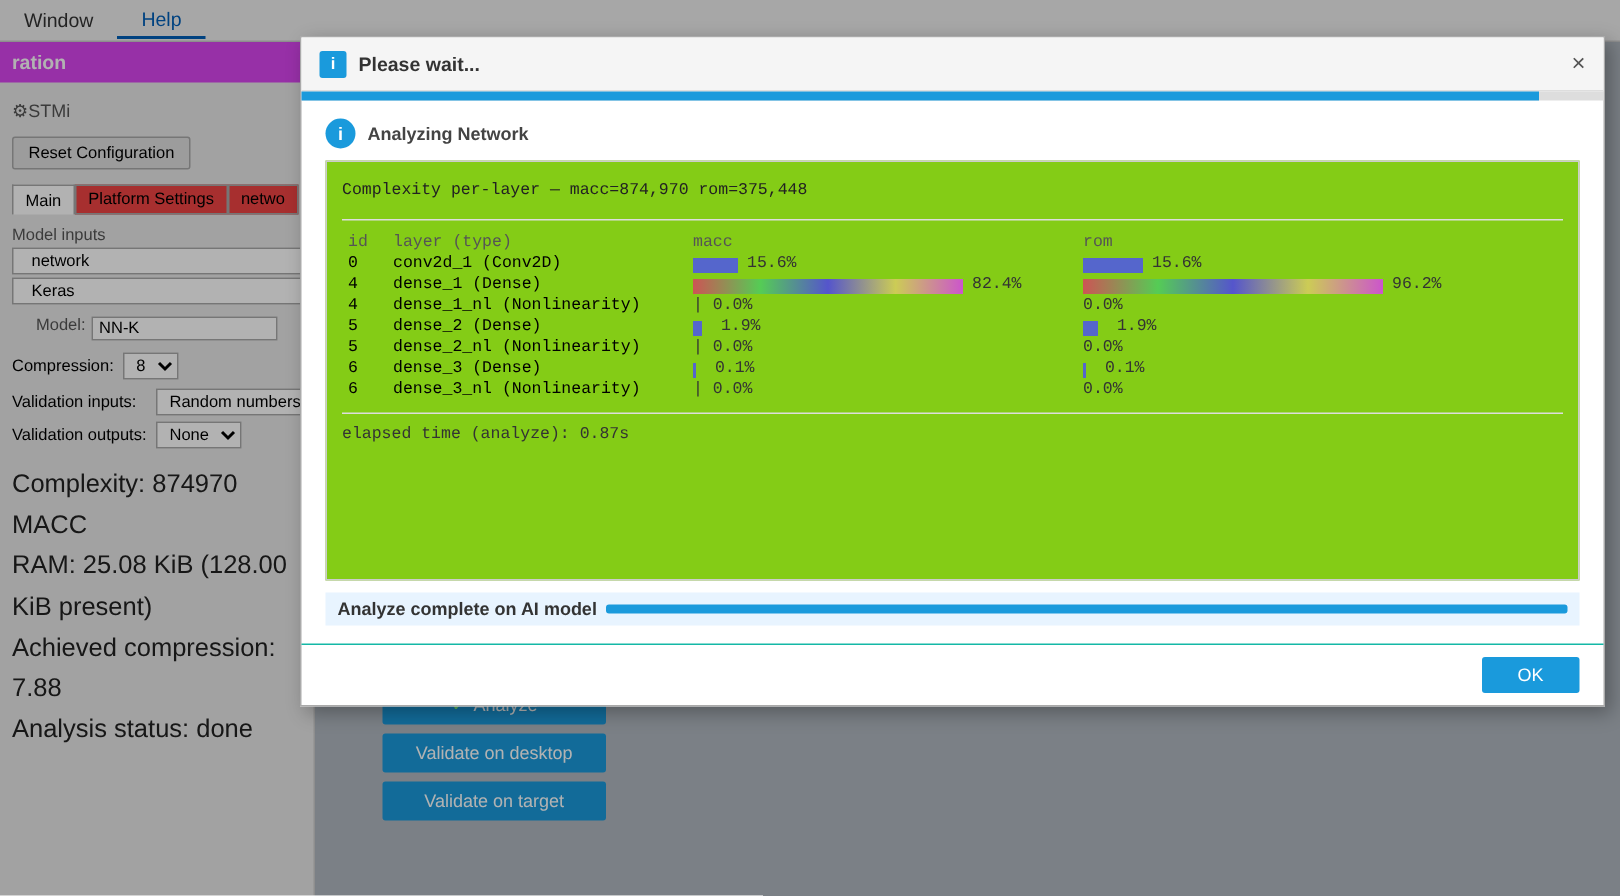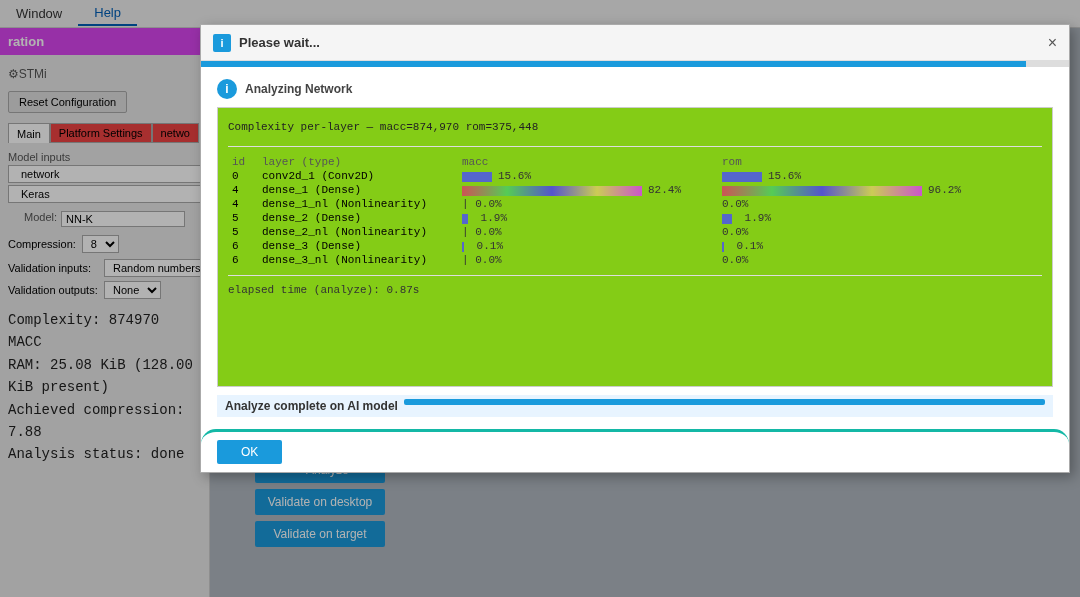--- a/index.html
+++ b/index.html
@@ -58,7 +58,7 @@
     .validation-label { font-size: 11px; min-width: 90px; }
     .validation-select { font-size: 11px; border: 1px solid #aaa; padding: 1px 4px; background: white; }
 
-    .stats-section { margin-top: 10px; font-size: 14px; color: #222; line-height: 1.6; font-family: Liberation Mono, monospace; }
+    .stats-section { margin-top: 10px; font-size: 17px; color: #222; line-height: 1.6; }
 
     
     .right-area {

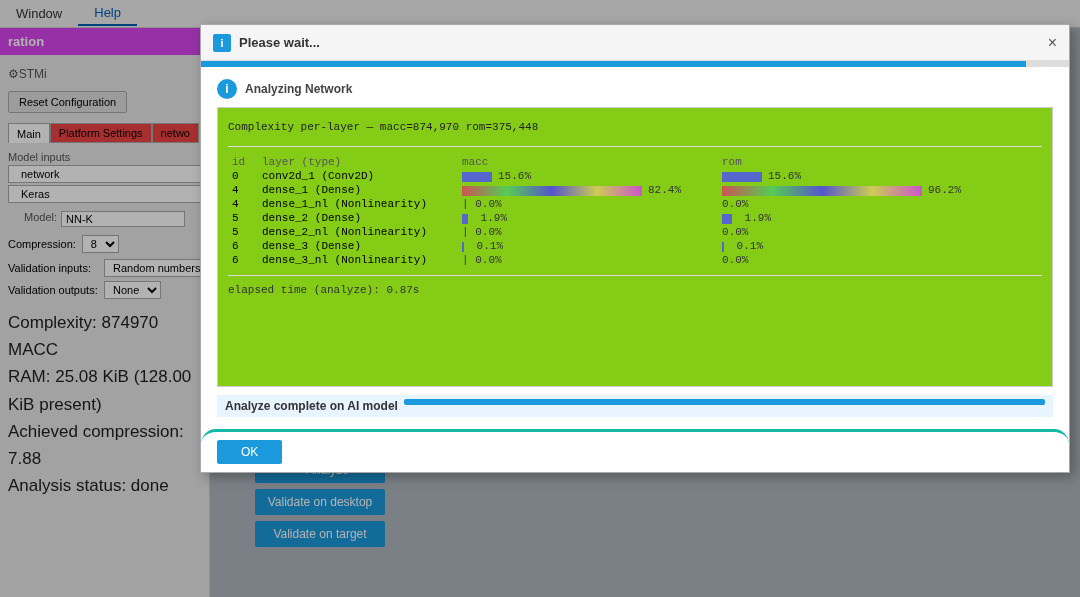--- a/index.html
+++ b/index.html
@@ -139,7 +139,7 @@
     .sep-line { border: none; border-top: 1px solid #ddd; margin: 8px 0; }
 
     .elapsed-line { font-size: 11px; font-family: 'Courier New', monospace; color: #333; margin-top: 6px; }
-    .complete-line { font-size: 12px; font-weight: bold; color: #333; background: #e8f4ff; padding: 4px 8px; display: flex; gap: 6px; }
+    .complete-line { font-size: 12px; font-weight: bold; color: #333; background: #e8f4ff; padding: 4px 8px; display: flex; align-items: center; gap: 6px; }
     .complete-bar { height: 6px; background: #1a9adc; flex: 1; border-radius: 2px; }
 
     

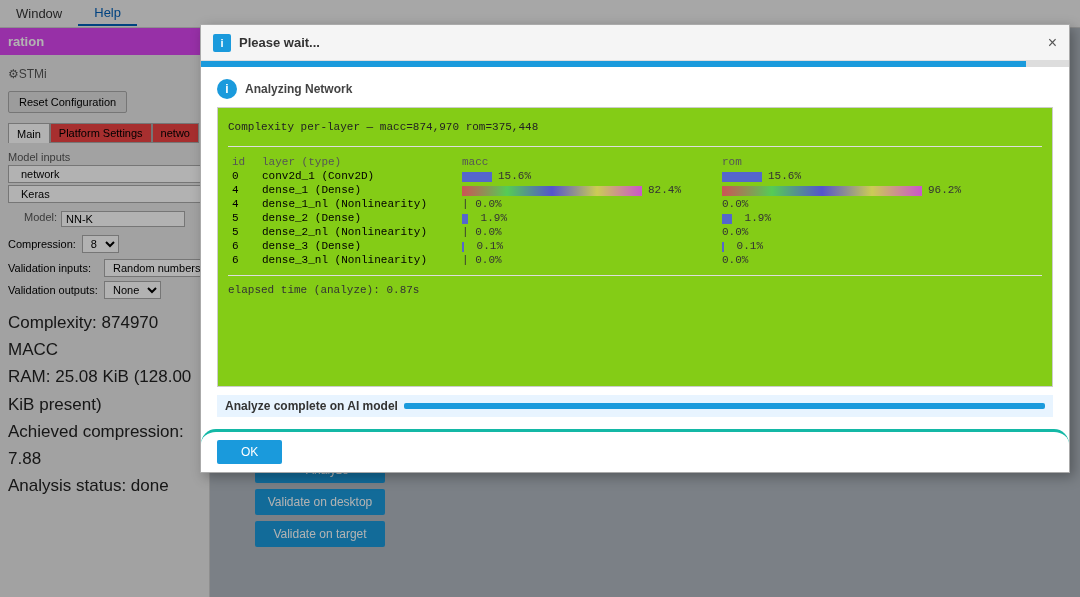--- a/index.html
+++ b/index.html
@@ -144,9 +144,8 @@
 
     
     .modal-footer {
-      display: flex; justify-content: flex-start; padding: 8px 16px;
-      border-top: 3px solid #14b8a6;
-      border-radius: 15px;
+      display: flex; justify-content: flex-end; padding: 8px 16px;
+      border-top: 1px solid #14b8a6;
     }
     .ok-btn {
       background: #1a9adc; color: white; border: none; padding: 5px 24px;

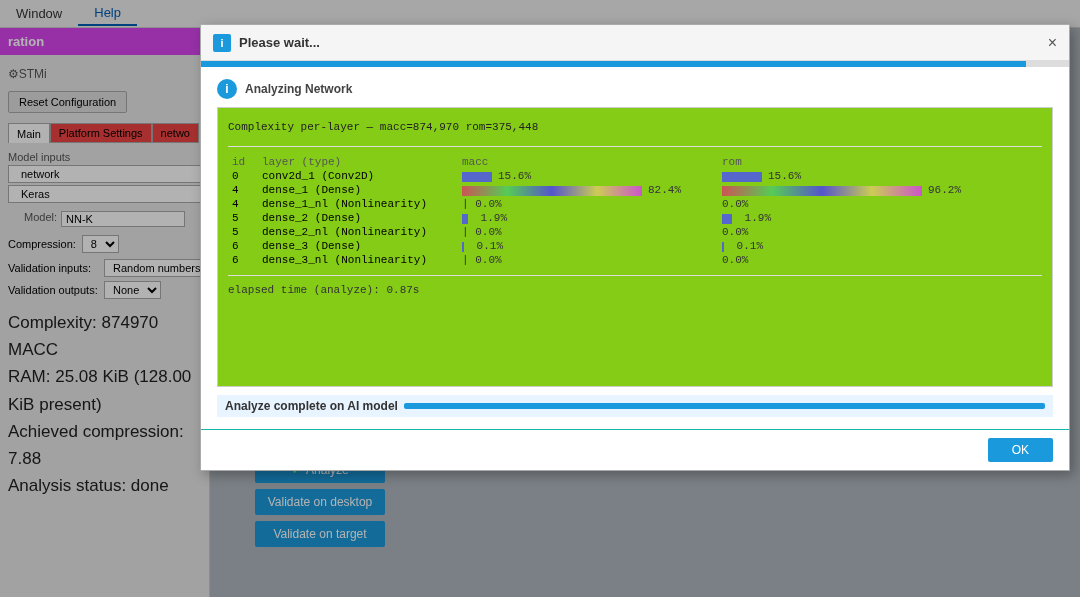--- a/index.html
+++ b/index.html
@@ -72,7 +72,7 @@
       z-index: 5;
     }
     .action-btn {
-      width: 130px; padding: 6px 12px; font-size: 12px; cursor: pointer;
+      width: 149px; padding: 6px 12px; font-size: 12px; cursor: pointer;
       border: none; border-radius: 2px; text-align: center; color: white;
       background: #1a9adc;
     }

